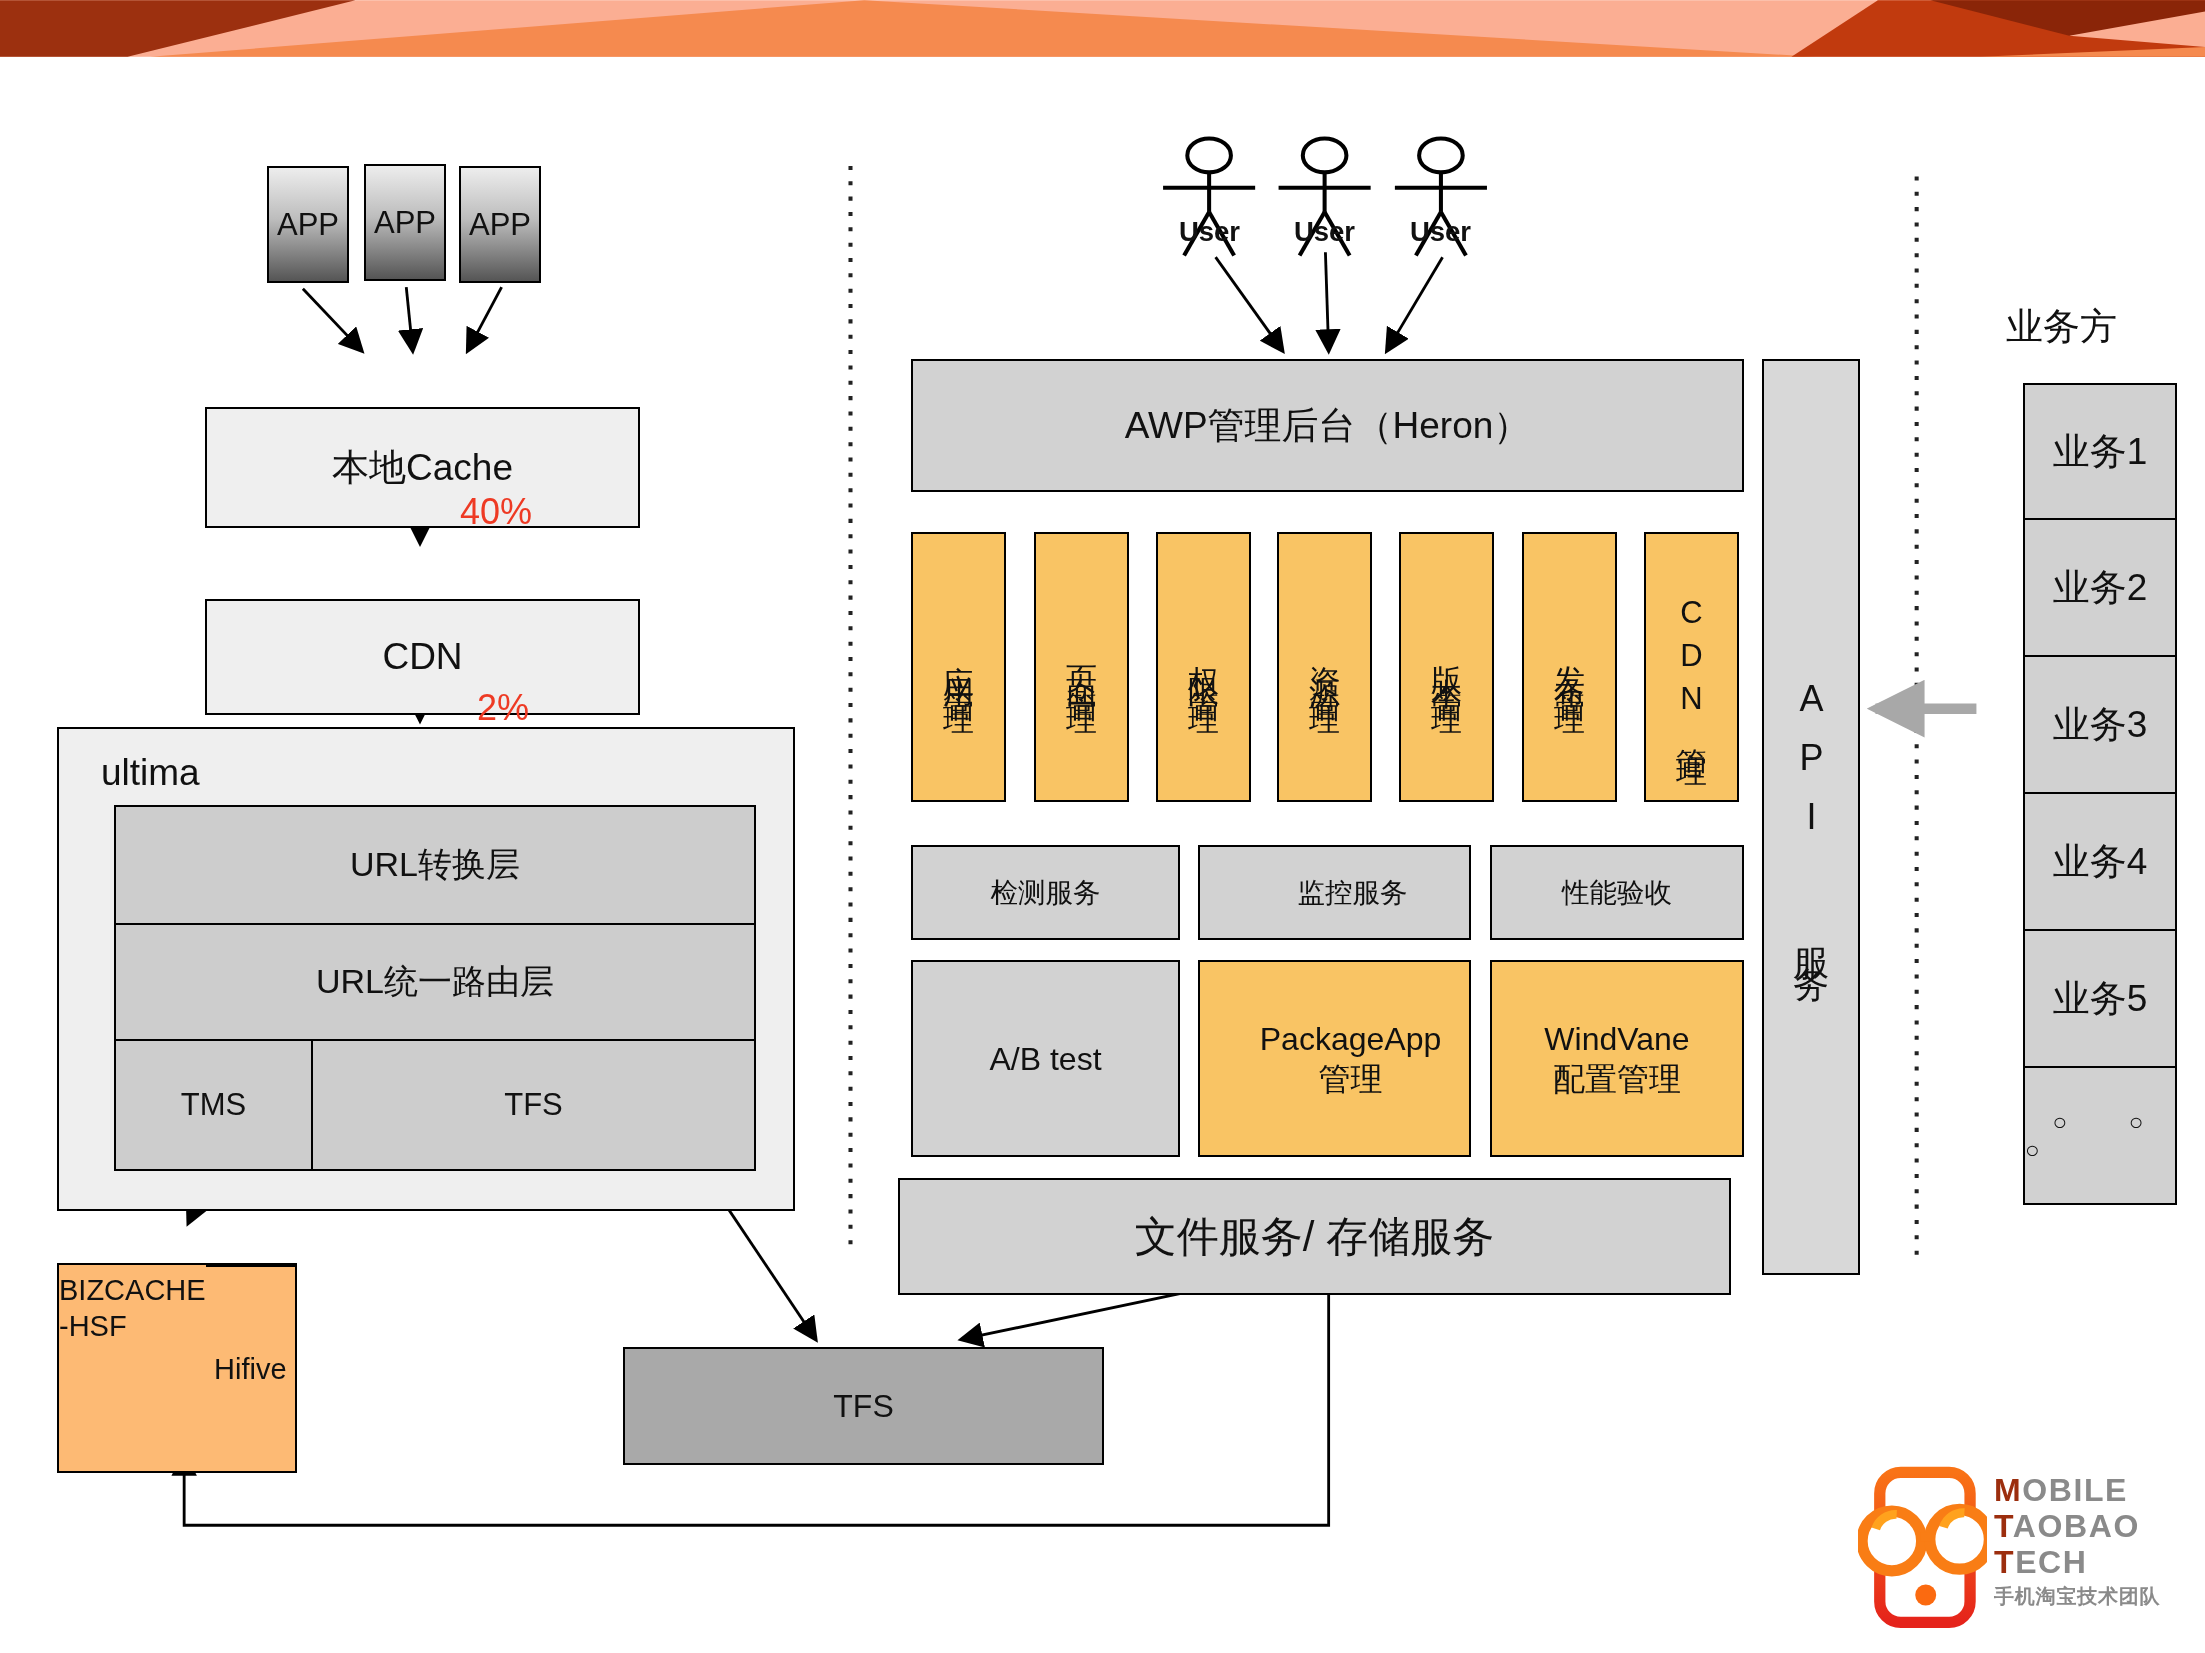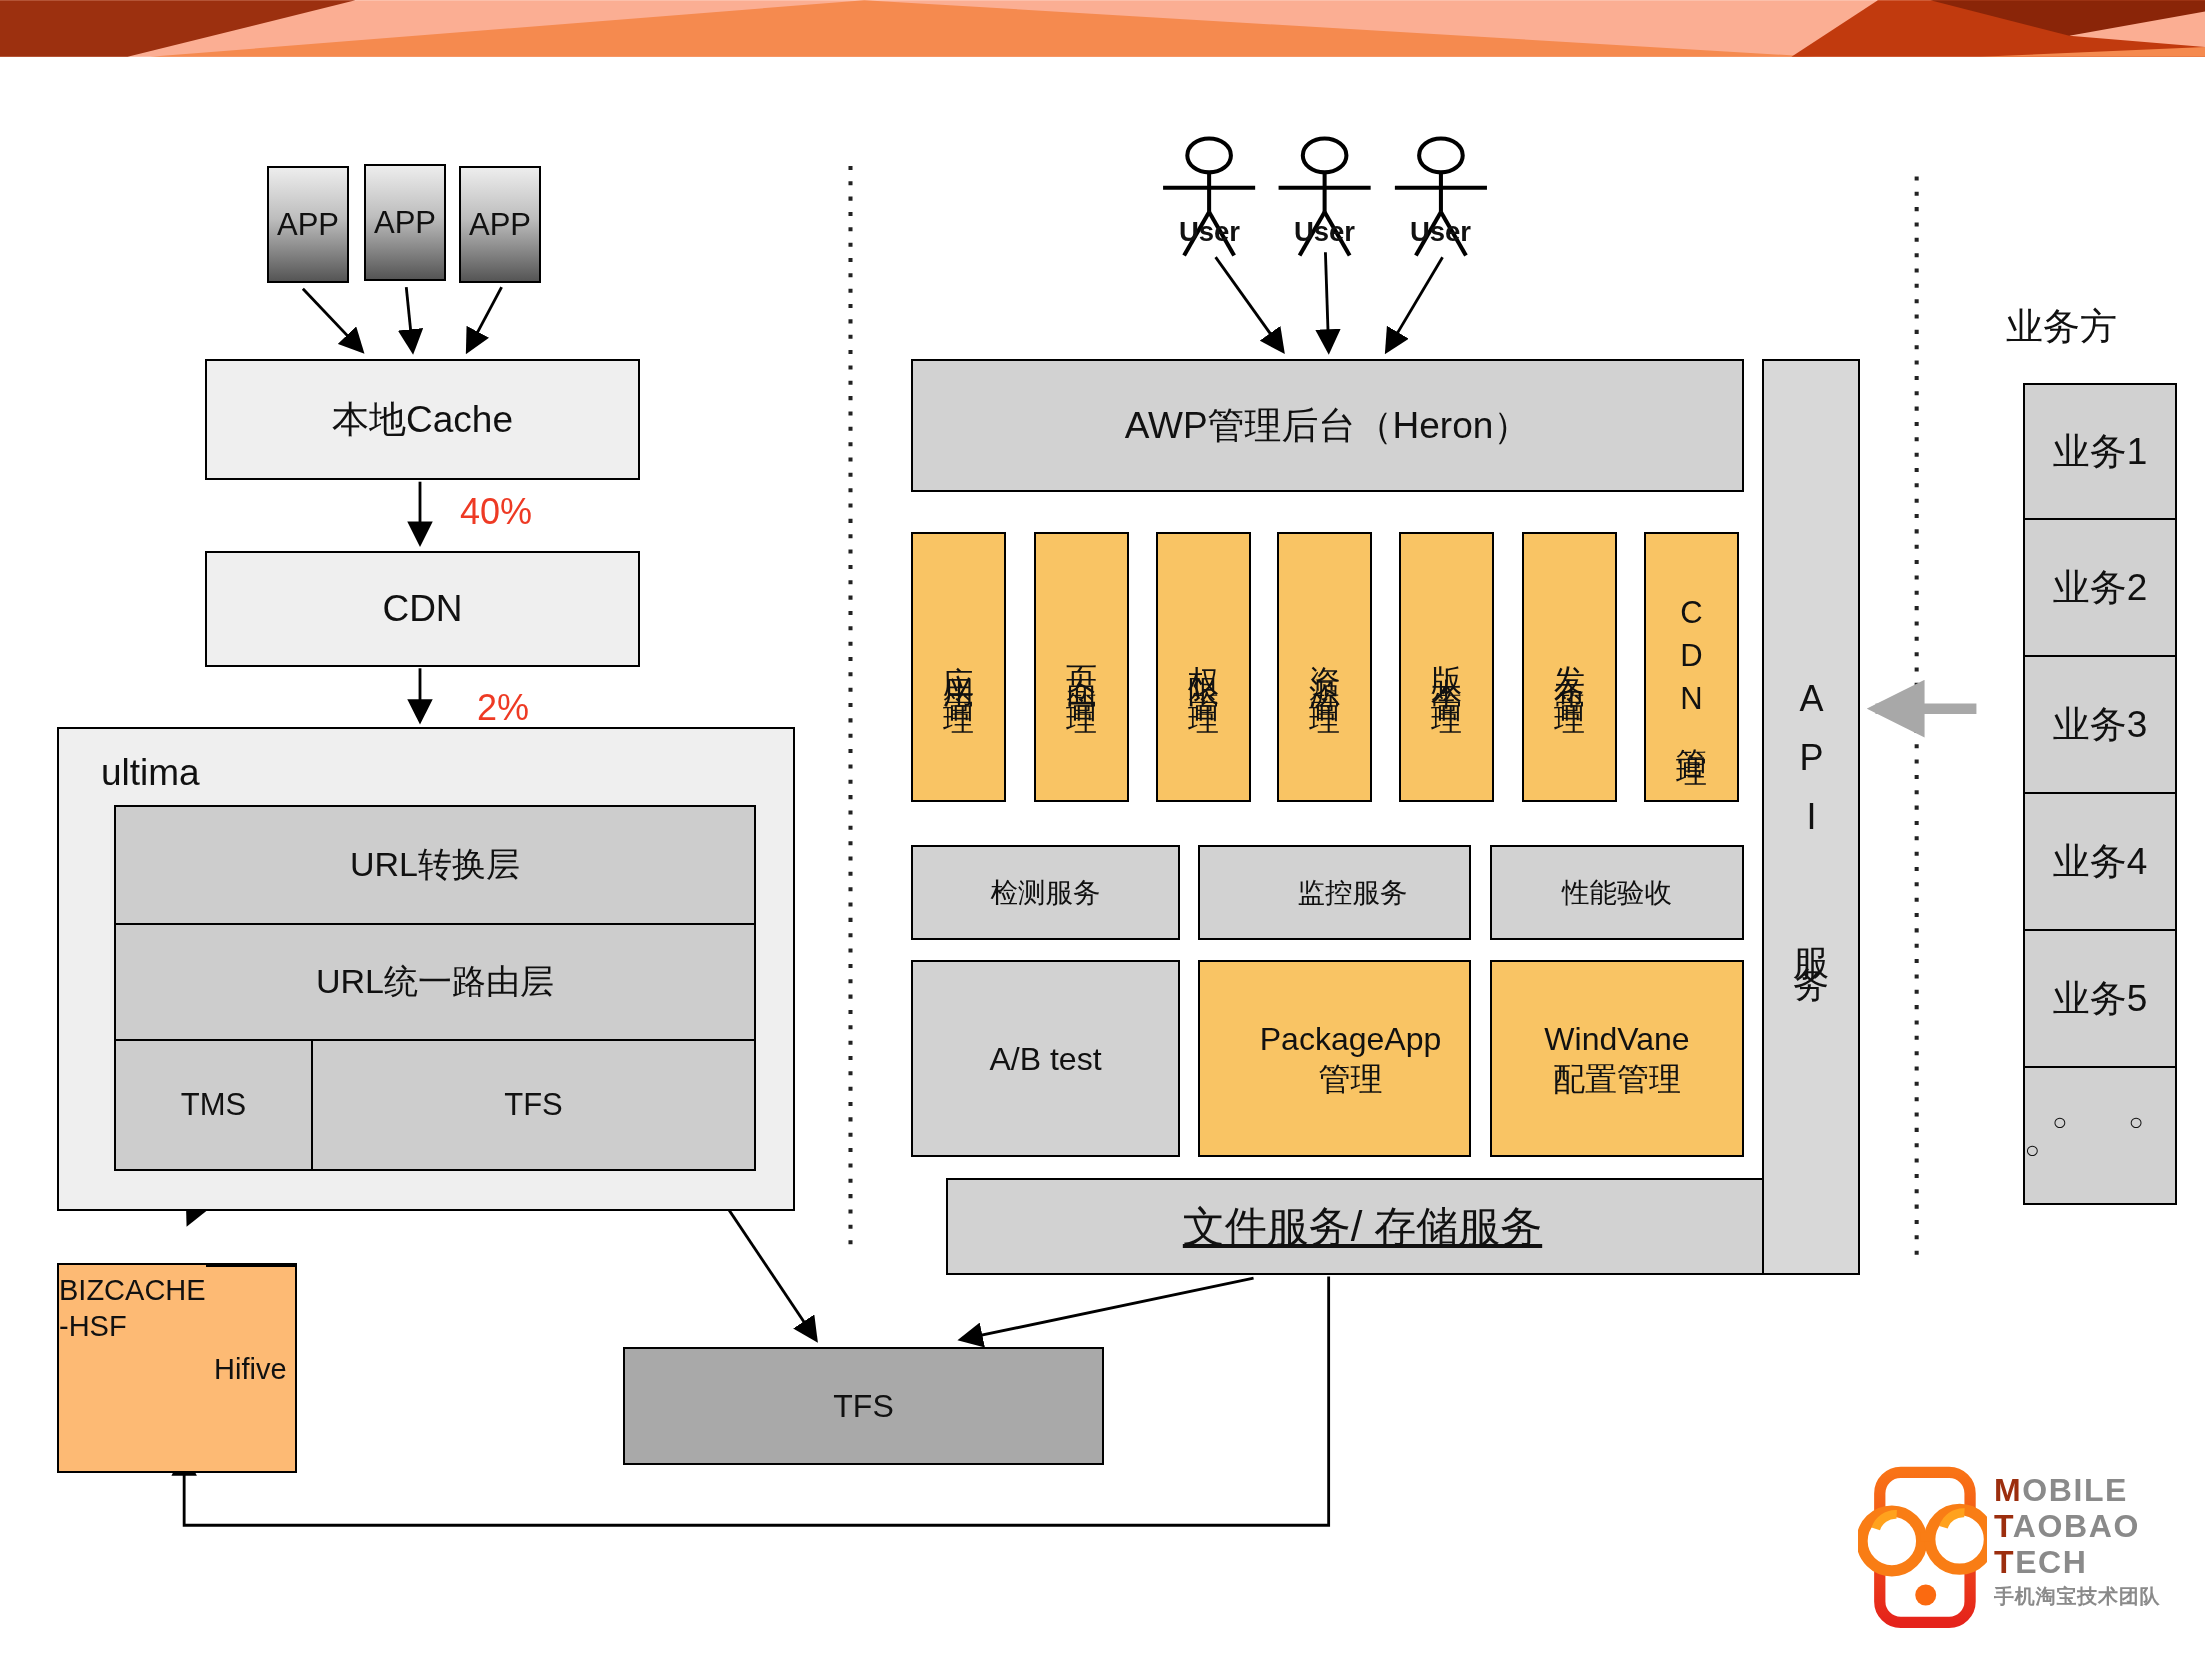--- a/index.html
+++ b/index.html
@@ -55,7 +55,7 @@
   .awp-box{font-size:37px;}
   .srv-box{font-size:27.5px;}
   .tool-box{font-size:32px;}
-  .cache-box{font-size:37px;}
+  .cache-box{font-size:37px;margin-top:48px;}
   .logo-text{position:absolute;font-weight:bold;letter-spacing:1.6px;color:#8a8a8a;}
   .logo-text .wordline{display:block;font-size:32px;line-height:36px;}
   .logo-text .wordline::first-letter{color:#9c2e0e;}

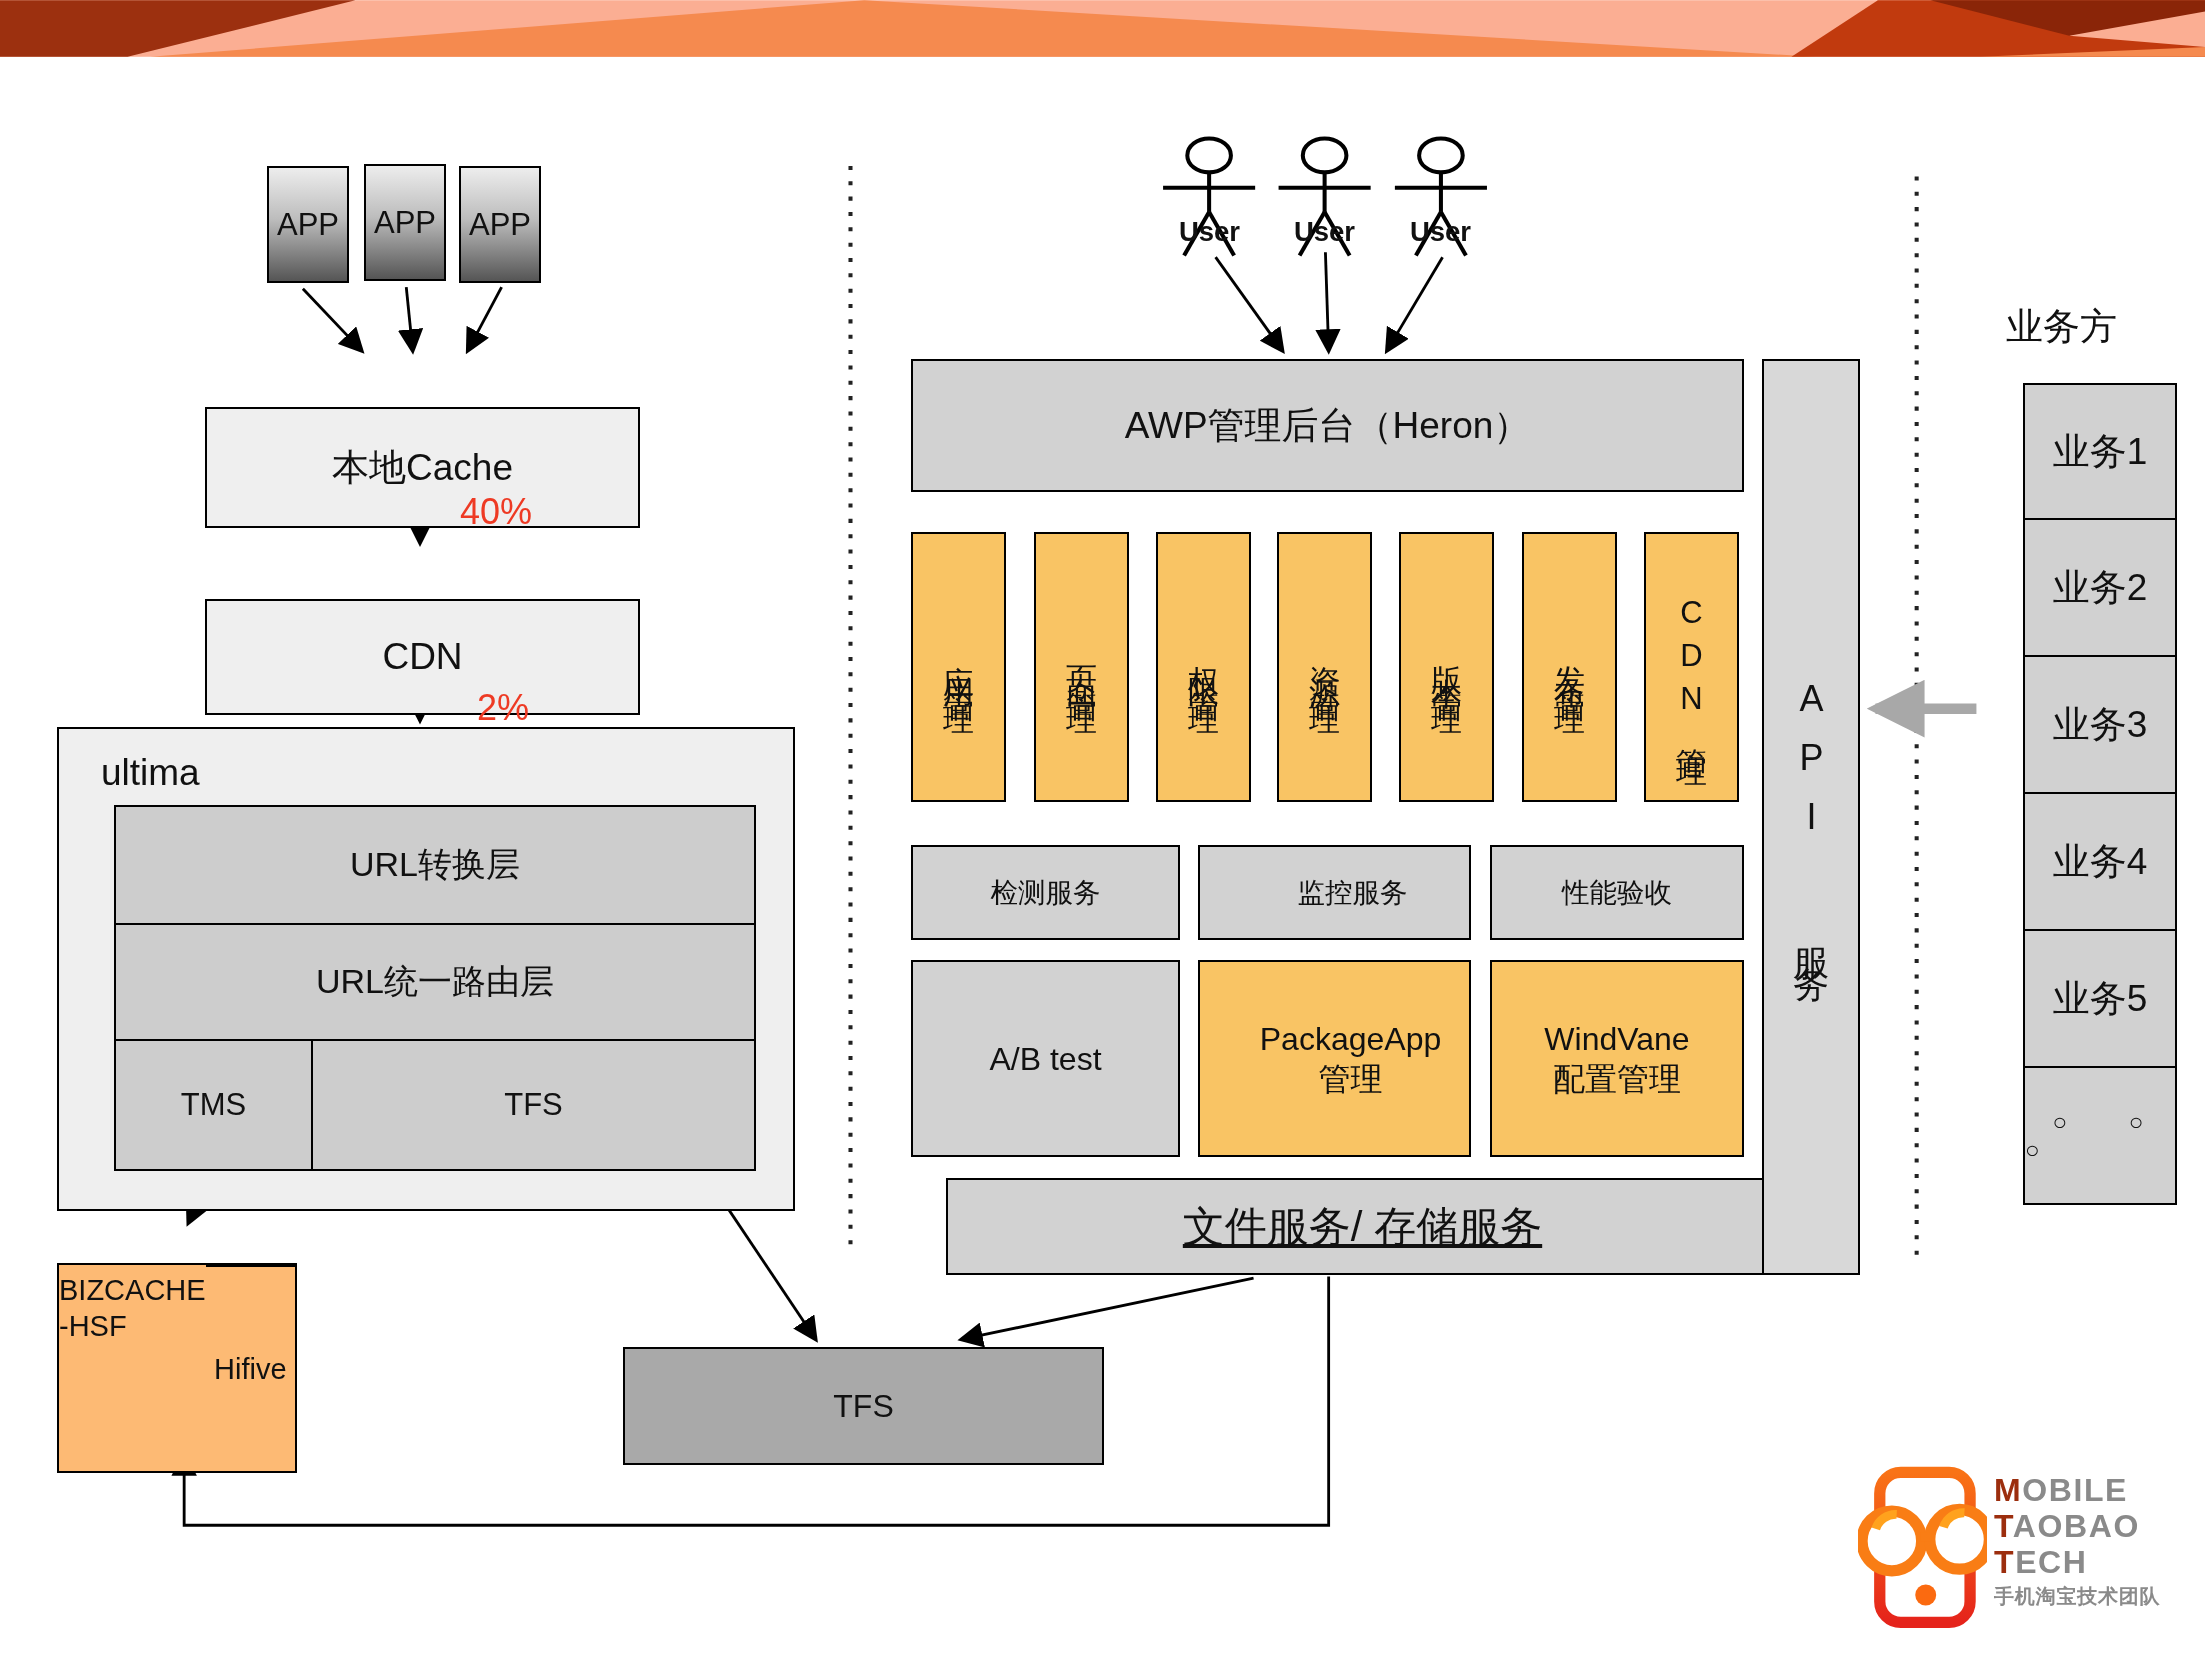--- a/index.html
+++ b/index.html
@@ -250,7 +250,7 @@
     </div>
   </div>
 
-  <div class="box bg-awp file-box" style="left:946px;top:1178px;width:833px;height:97px;text-decoration:underline;">
+  <div class="box bg-awp file-box" style="left:898px;top:1178px;width:833px;height:117px;">
     <span>文件服务/ 存储服务</span>
   </div>
 

